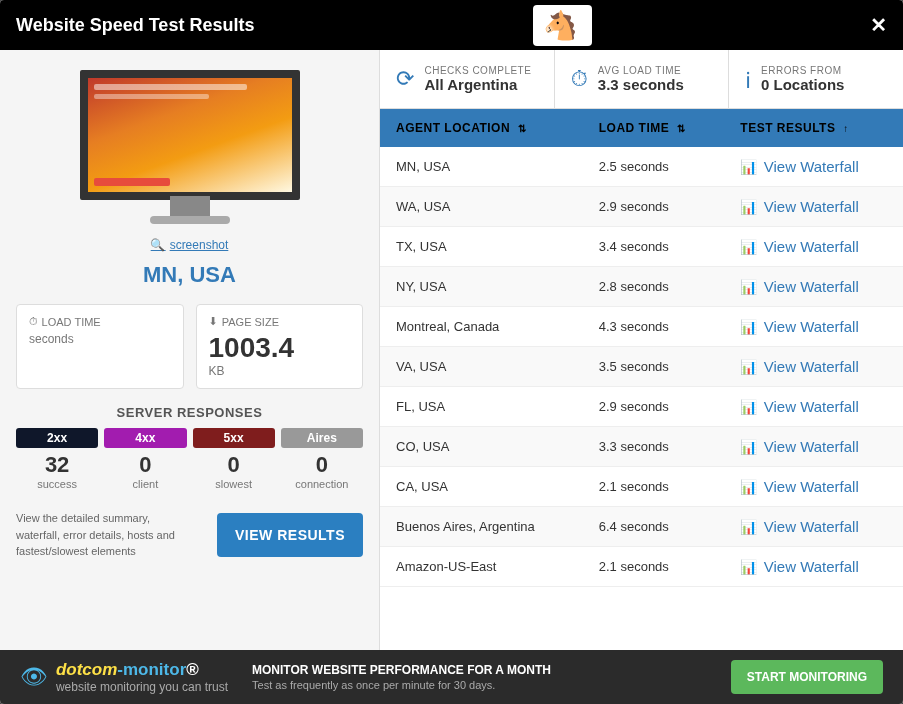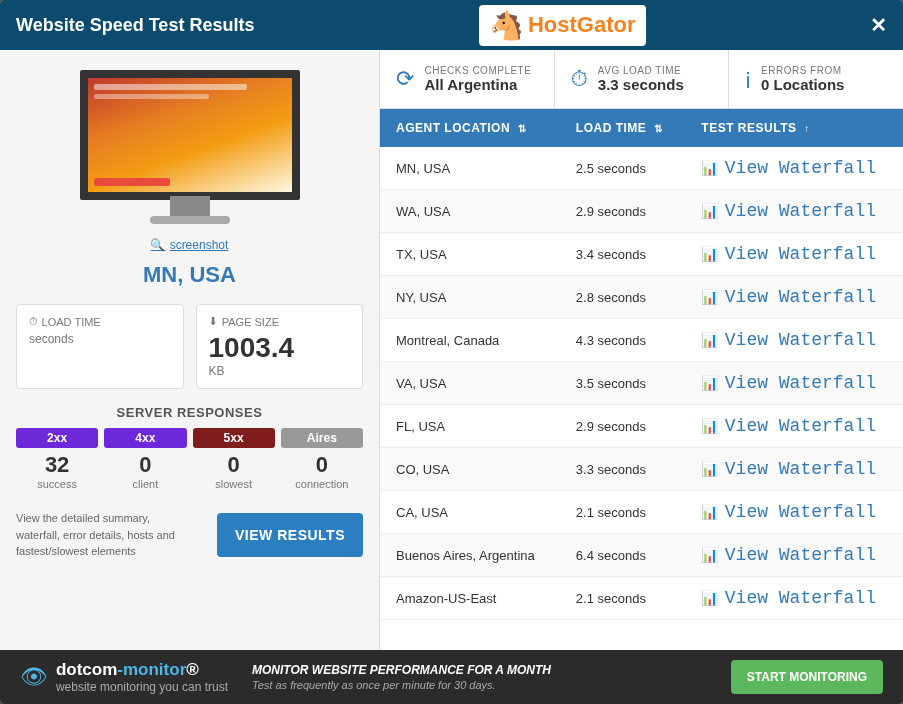--- a/index.html
+++ b/index.html
@@ -7,7 +7,7 @@
     .window { width: 903px; background: #fff; border-radius: 4px; overflow: hidden; box-shadow: 0 4px 20px rgba(0,0,0,0.5); }
     
     
-    .titlebar { background: #0c4a6e; color: #fff; display: flex; align-items: center; justify-content: space-between; padding: 0 16px; height: 50px; }
+    .titlebar { background: #000000; color: #fff; display: flex; align-items: center; justify-content: space-between; padding: 0 16px; height: 50px; }
     .titlebar-title { font-size: 18px; font-weight: bold; color: #fff; }
     .titlebar-logo { background: #fff; border-radius: 4px; padding: 4px 10px; display: flex; align-items: center; }
     .titlebar-logo .logo-text { font-size: 22px; font-weight: bold; color: #f5821f; font-family: Arial, sans-serif; }

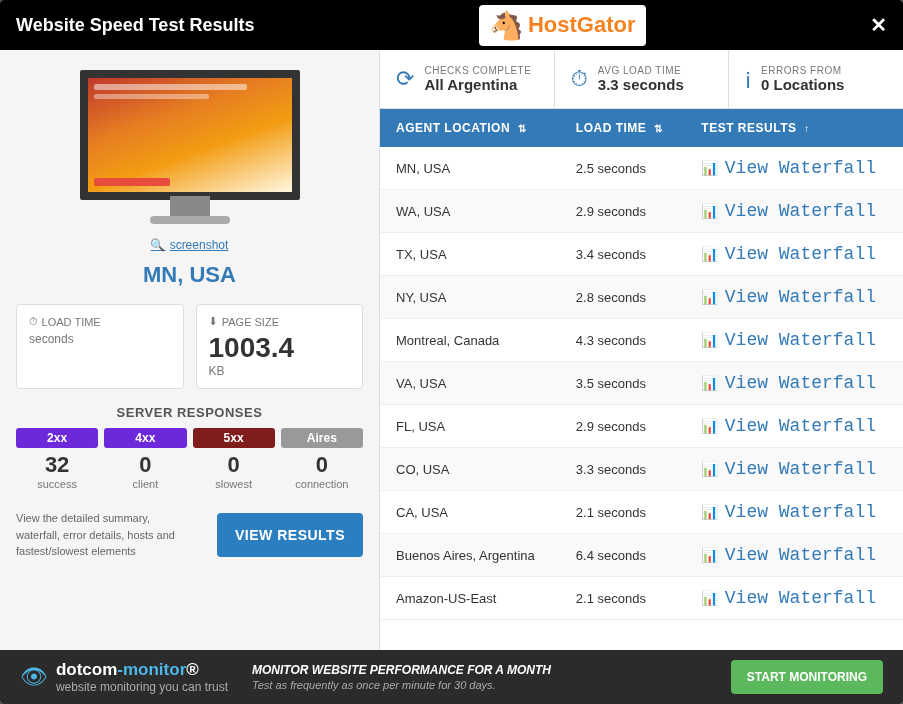--- a/index.html
+++ b/index.html
@@ -100,7 +100,6 @@
     <span class="titlebar-title">Website Speed Test Results</span>
     <div class="titlebar-logo">
       <span class="seahorse">🐴</span>
-      <span class="logo-text">HostGator</span>
     </div>
     <button class="close-btn">✕</button>
   </div>

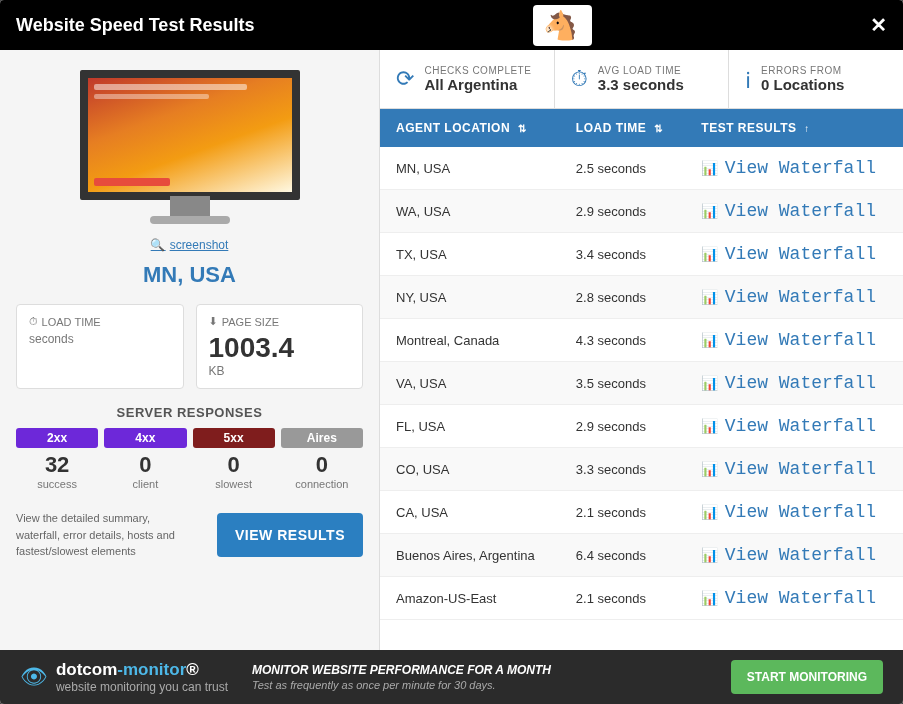--- a/index.html
+++ b/index.html
@@ -69,7 +69,7 @@
     
     .table-container { flex: 1; overflow-y: auto; }
     table { width: 100%; border-collapse: collapse; }
-    thead tr { background: #337ab7; color: #ffffff; padding-left: 32px; }
+    thead tr { background: #337ab7; color: #000000; padding-left: 32px; }
     thead th { padding: 12px 16px; text-align: left; font-size: 12px; text-transform: uppercase; font-weight: bold; letter-spacing: 0.5px; cursor: pointer; }
     thead th .sort-icon { margin-left: 4px; font-size: 10px; }
     tbody tr { border-bottom: 1px solid #eee; }

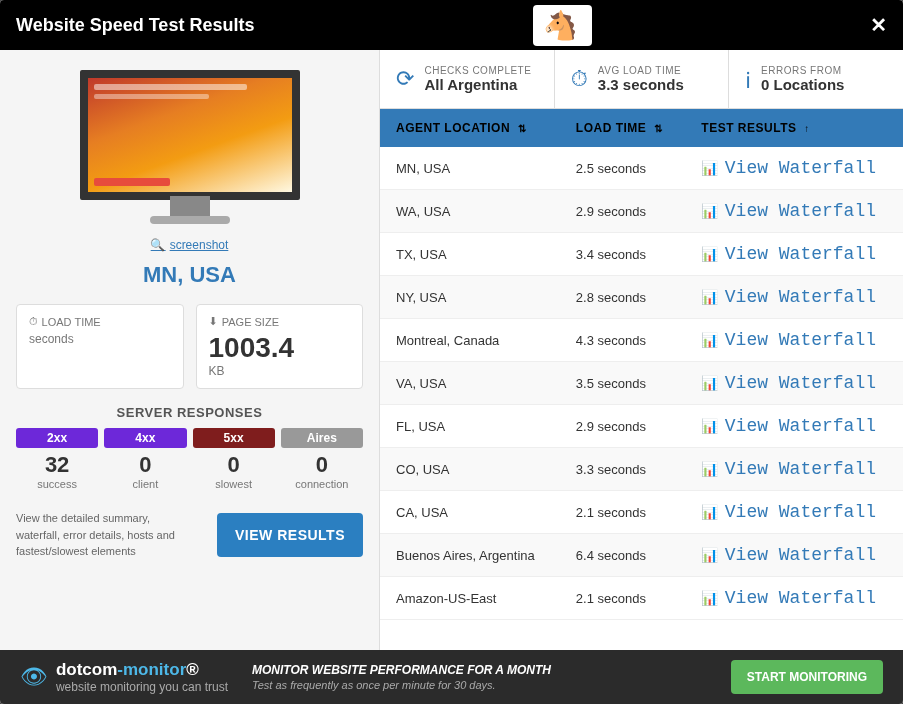--- a/index.html
+++ b/index.html
@@ -77,7 +77,7 @@
     tbody td { padding: 11px 16px; font-size: 13px; color: #333; }
     .waterfall-cell { display: flex; align-items: center; gap: 6px; }
     .waterfall-icon { color: #337ab7; font-size: 14px; }
-    .waterfall-link { color: #337ab7; text-decoration: none; font-size: 18px; font-family: Liberation Mono, monospace; }
+    .waterfall-link { color: #337ab7; text-decoration: none; font-size: 15px; }
 
     
     .footer { background: #2b2b2b; color: #fff; display: flex; align-items: center; justify-content: space-between; padding: 0 20px; height: 54px; }

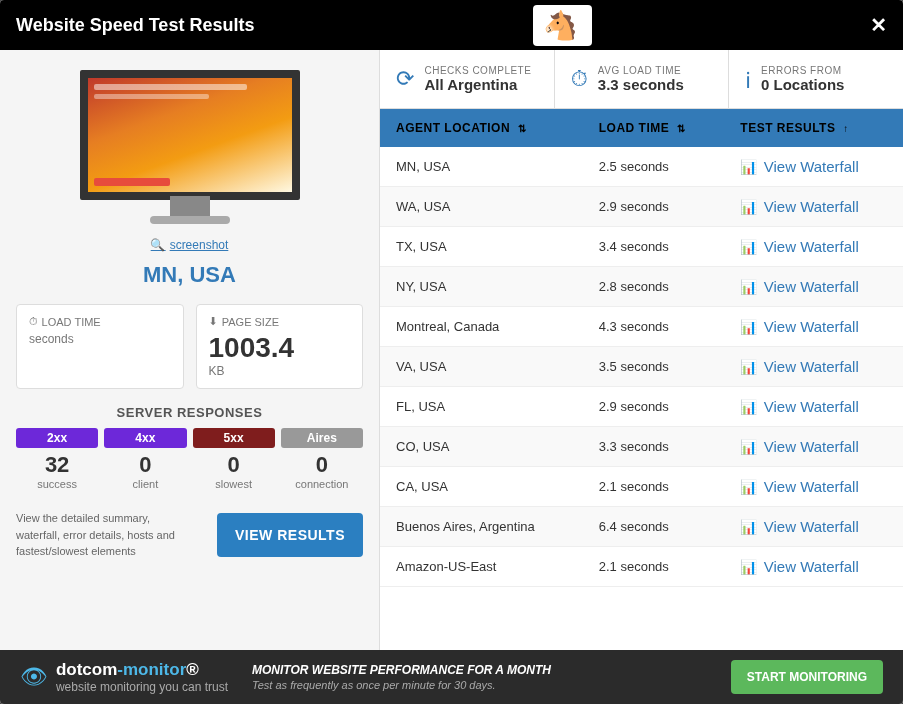--- a/index.html
+++ b/index.html
@@ -42,7 +42,7 @@
     .responses-grid { display: flex; gap: 6px; width: 100%; margin-bottom: 16px; }
     .resp-col { flex: 1; text-align: center; }
     .resp-badge { border-radius: 3px; padding: 3px 6px; color: #fff; font-size: 12px; font-weight: bold; margin-bottom: 4px; }
-    .badge-2xx { background: #6d28d9; }
+    .badge-2xx { background: #0f172a; }
     .badge-4xx { background: #6d28d9; }
     .badge-5xx { background: #7f1d1d; }
     .badge-error { background: #999; }

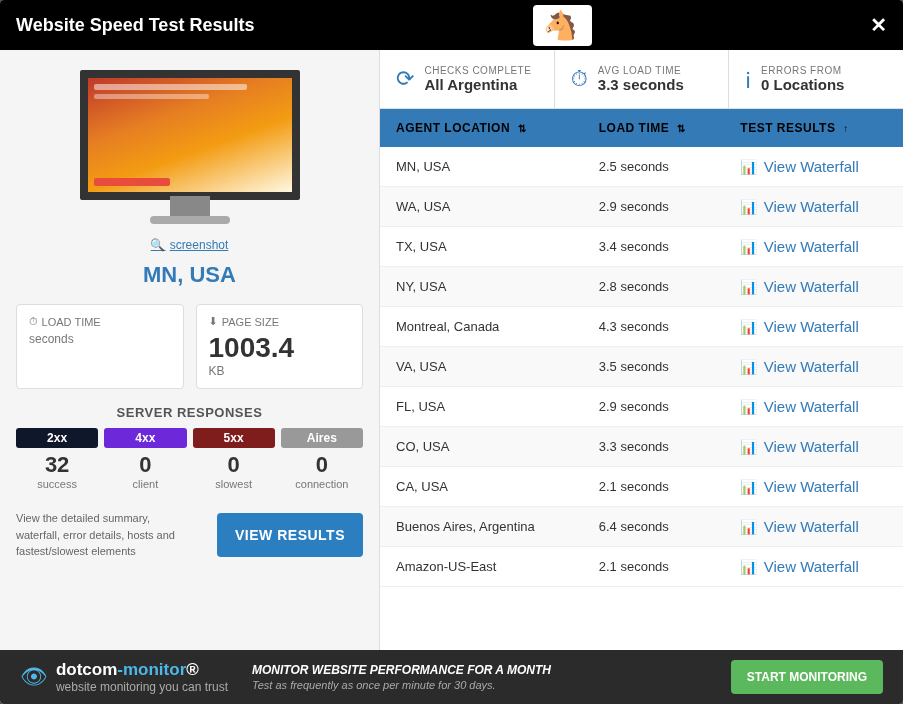--- a/index.html
+++ b/index.html
@@ -43,7 +43,7 @@
     .resp-col { flex: 1; text-align: center; }
     .resp-badge { border-radius: 3px; padding: 3px 6px; color: #fff; font-size: 12px; font-weight: bold; margin-bottom: 4px; }
     .badge-2xx { background: #0f172a; }
-    .badge-4xx { background: #6d28d9; }
+    .badge-4xx { background: #a21caf; }
     .badge-5xx { background: #7f1d1d; }
     .badge-error { background: #999; }
     .resp-count { font-size: 22px; font-weight: bold; color: #333; }

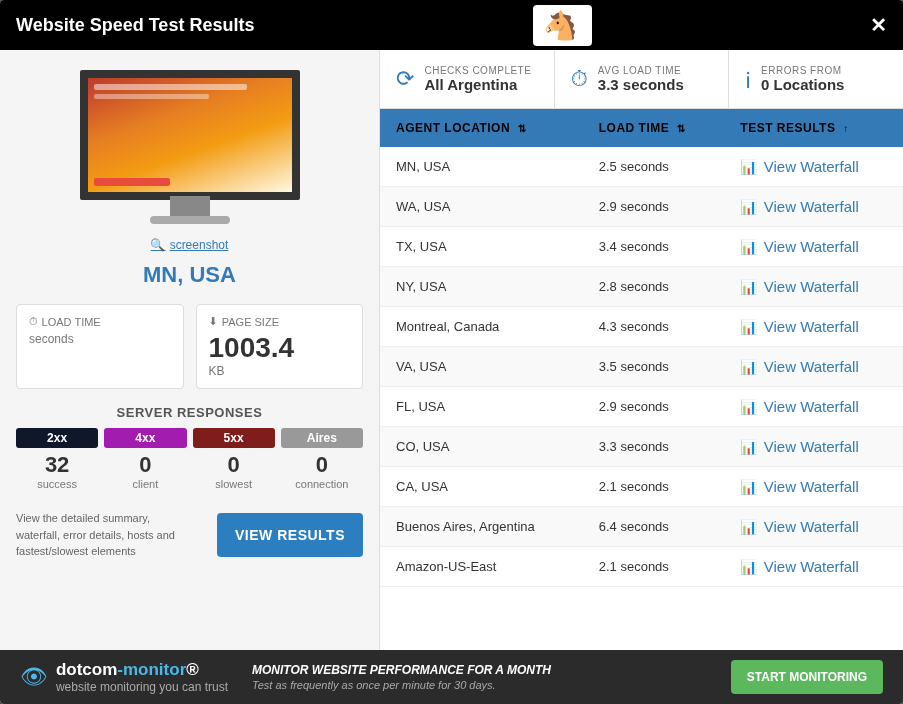--- a/index.html
+++ b/index.html
@@ -332,7 +332,7 @@
       <span class="footer-monitor-icon">👁</span>
       <div>
         <div class="footer-logo-text">
-          <span style="color:#ffffff;">dotcom</span><span>-monitor</span>®
+          <span style="color:#fde047;font-style:italic;">dotcom</span><span>-monitor</span>®
         </div>
         <div class="footer-sub">website monitoring you can trust</div>
       </div>

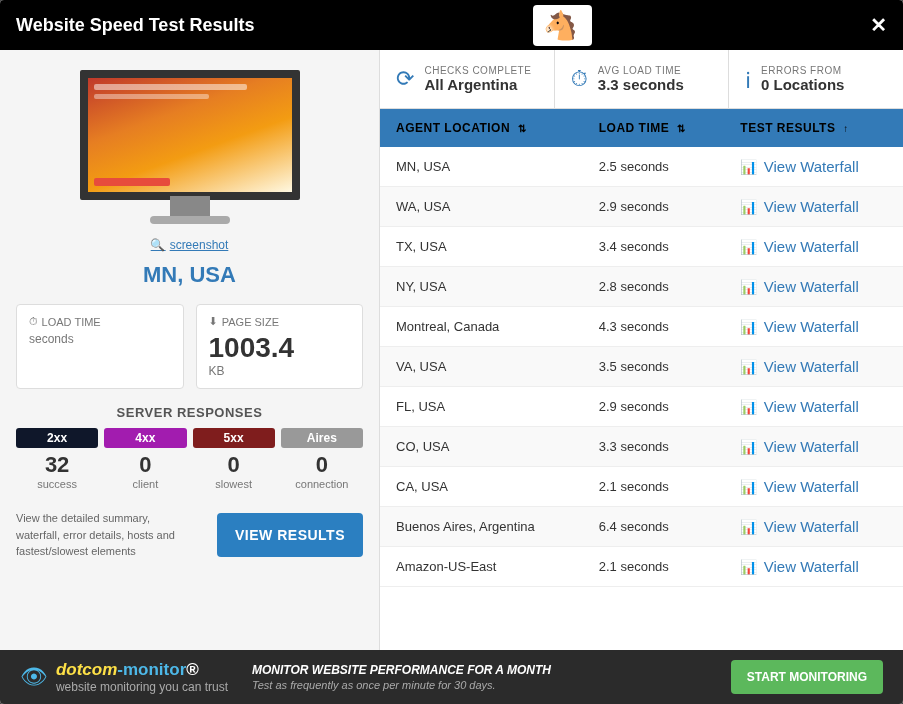--- a/index.html
+++ b/index.html
@@ -86,7 +86,7 @@
     .footer-logo-text span { color: #4db8e8; }
     .footer-sub { font-size: 12px; color: #aaa; }
     .footer-monitor-icon { font-size: 22px; color: #4db8e8; }
-    .footer-msg { flex: 1; padding: 0 24px; font-style: italic; }
+    .footer-msg { flex: 1; padding: 0 24px; }
     .footer-msg-title { font-size: 12px; font-weight: bold; color: #fff; text-transform: uppercase; margin-bottom: 2px; }
     .footer-msg-sub { font-size: 11px; color: #aaa; }
     .start-btn { background: #5cb85c; color: #fff; border: none; padding: 10px 16px; border-radius: 4px; font-size: 12px; font-weight: bold; cursor: pointer; text-transform: uppercase; white-space: nowrap; }

